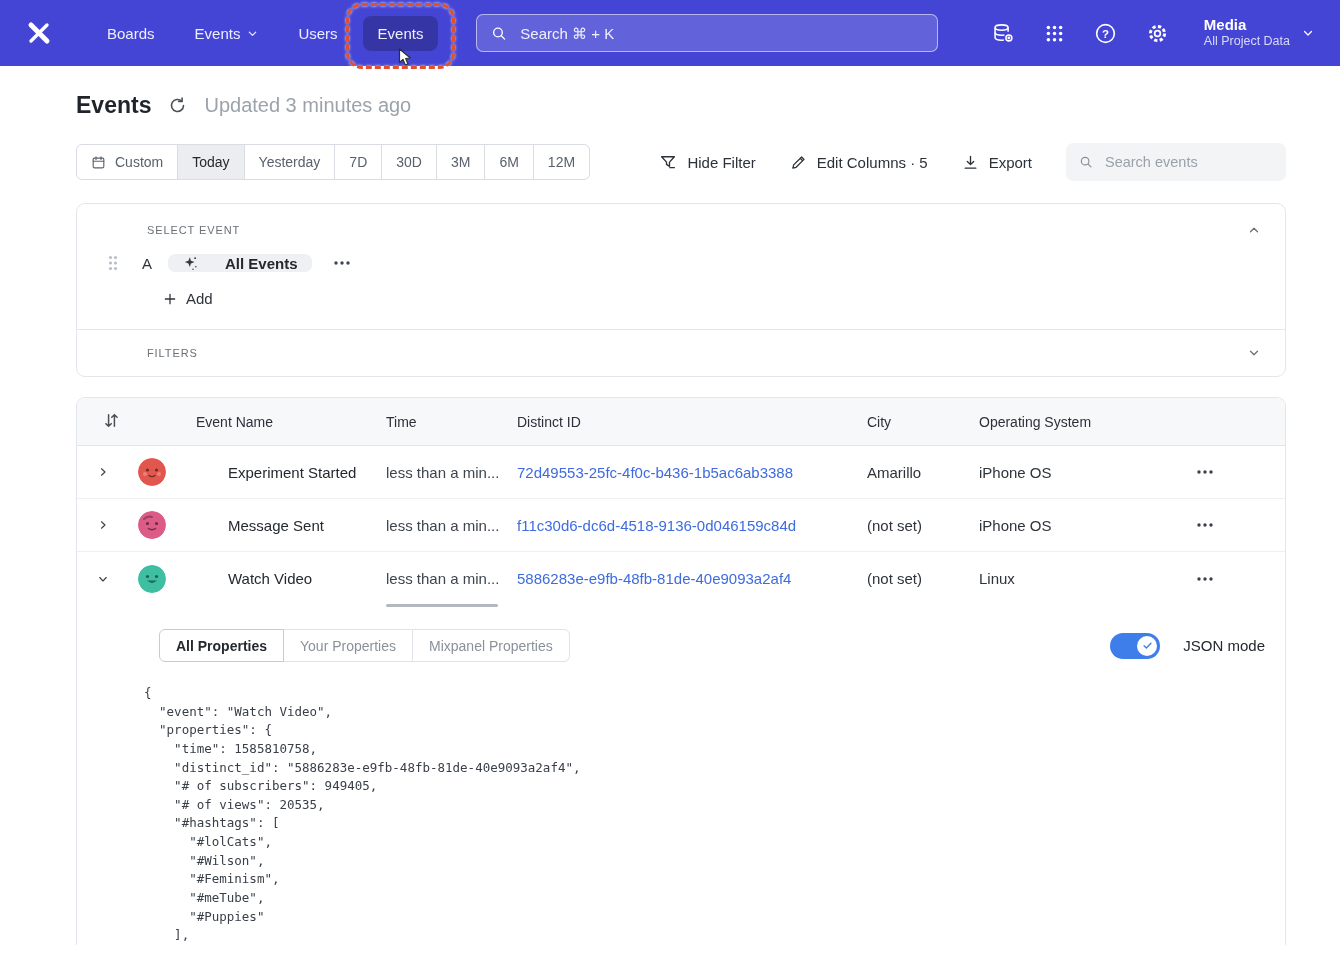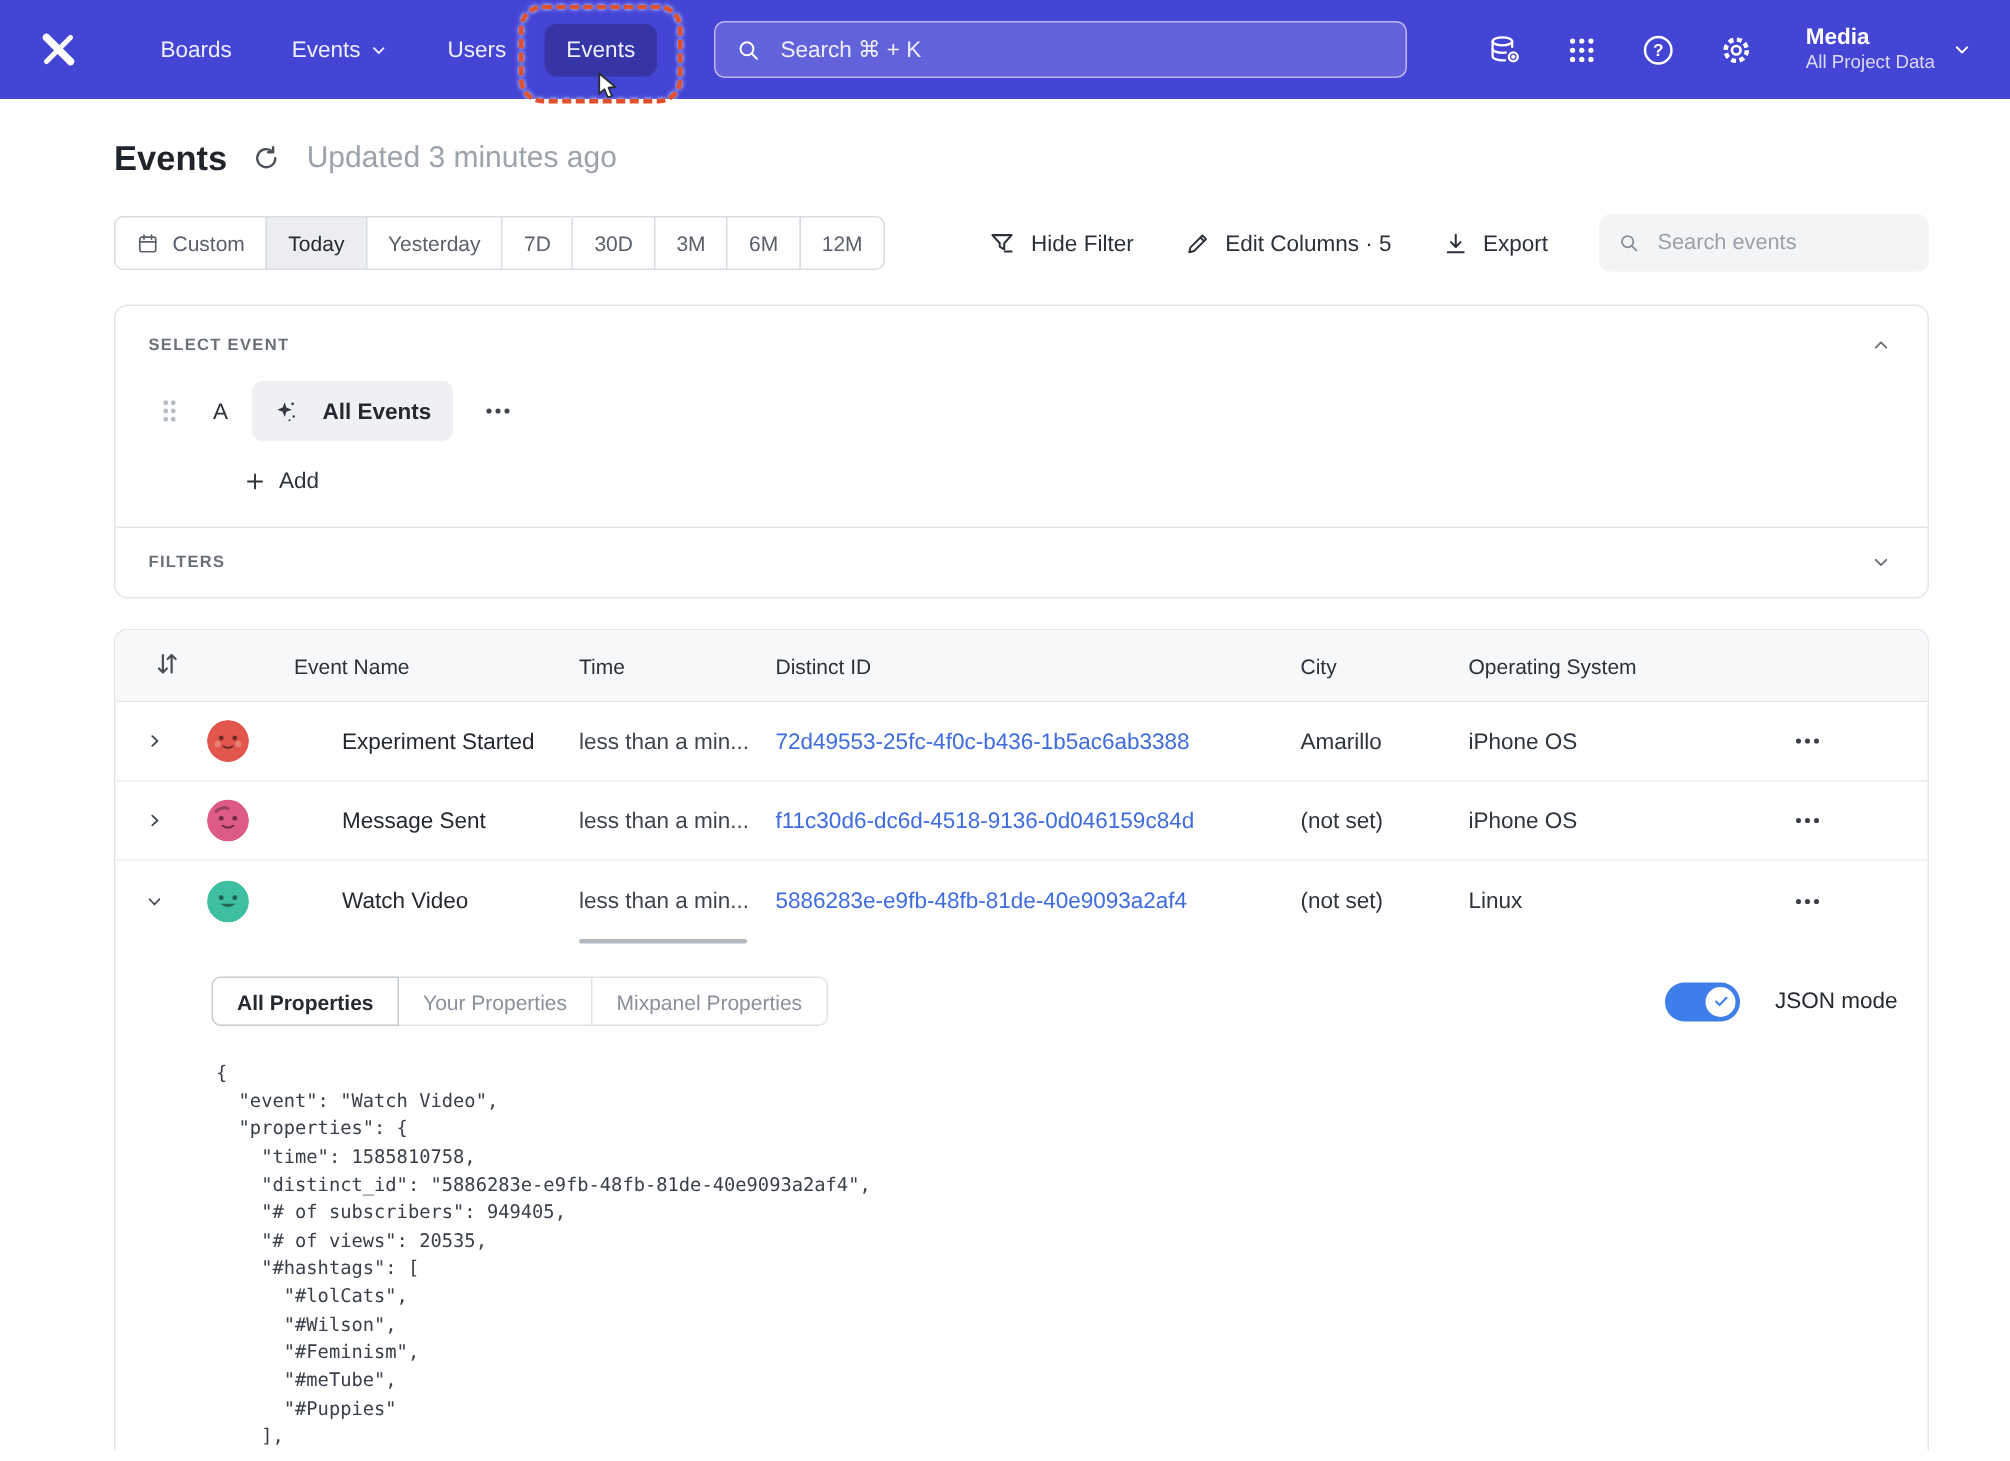--- a/index.html
+++ b/index.html
@@ -83,7 +83,7 @@
   .query-card { border:1px solid #E3E6EA; border-radius:9px; margin-top:22px; }
   .qc-top { padding:17px 22px 22px 22px; }
   .qc-head { display:flex; justify-content:space-between; align-items:center; }
-  .qc-label { font-size:11px; font-weight:700; letter-spacing:.9px; color:#697077; }
+  .qc-label { font-size:11px; font-weight:400; letter-spacing:.9px; color:#697077;margin-left:48px; }
   .chev-btn { cursor:pointer; padding:2px; }
   .event-row { display:flex; align-items:center; margin-top:15px; }
   .drag { margin-left:9px; cursor:grab; }

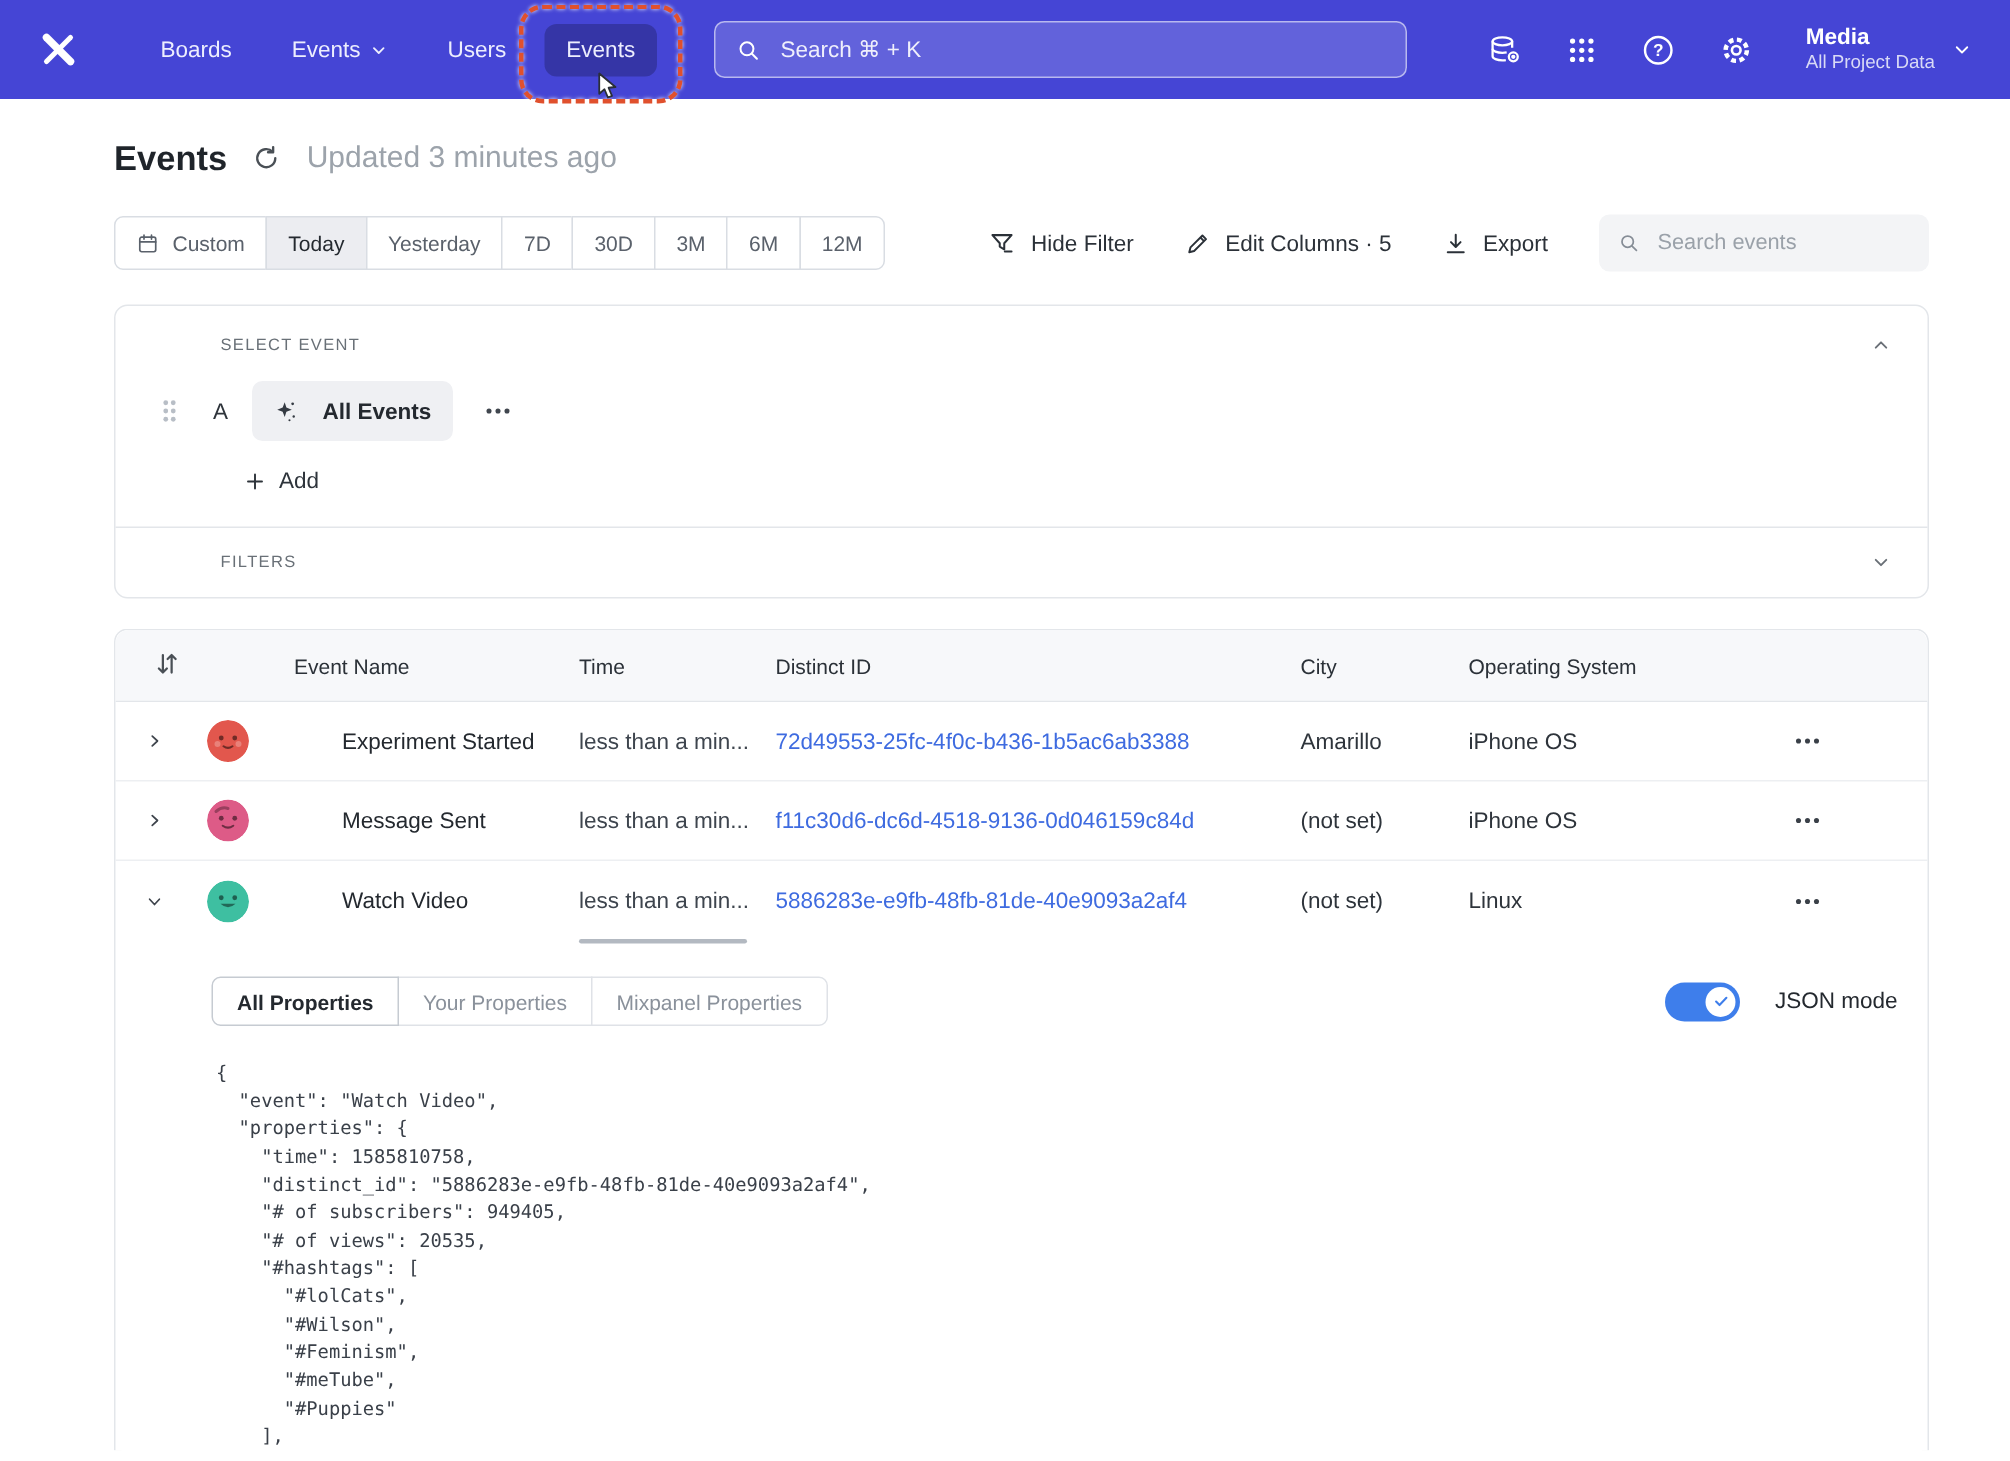--- a/index.html
+++ b/index.html
@@ -89,8 +89,8 @@
   .drag { margin-left:9px; cursor:grab; }
   .row-letter { width:30px; margin-left:14px; text-align:center; font-size:15px; color:#2E343B; }
   .event-chip {
-    display:flex; align-items:center; gap:16px; background:#EFF0F3; border-radius:7px;
-    height:40px; padding:0 14px; font-size:15px; font-weight:700; color:#24292F;
+    display:flex; align-items:center; gap:26px; background:#EFF0F3; border-radius:7px;
+    height:18px; padding:0 14px; font-size:15px; font-weight:700; color:#24292F;
     margin-left:6px; cursor:pointer;
   }
   .chip-menu { margin-left:18px; cursor:pointer; padding:4px; }

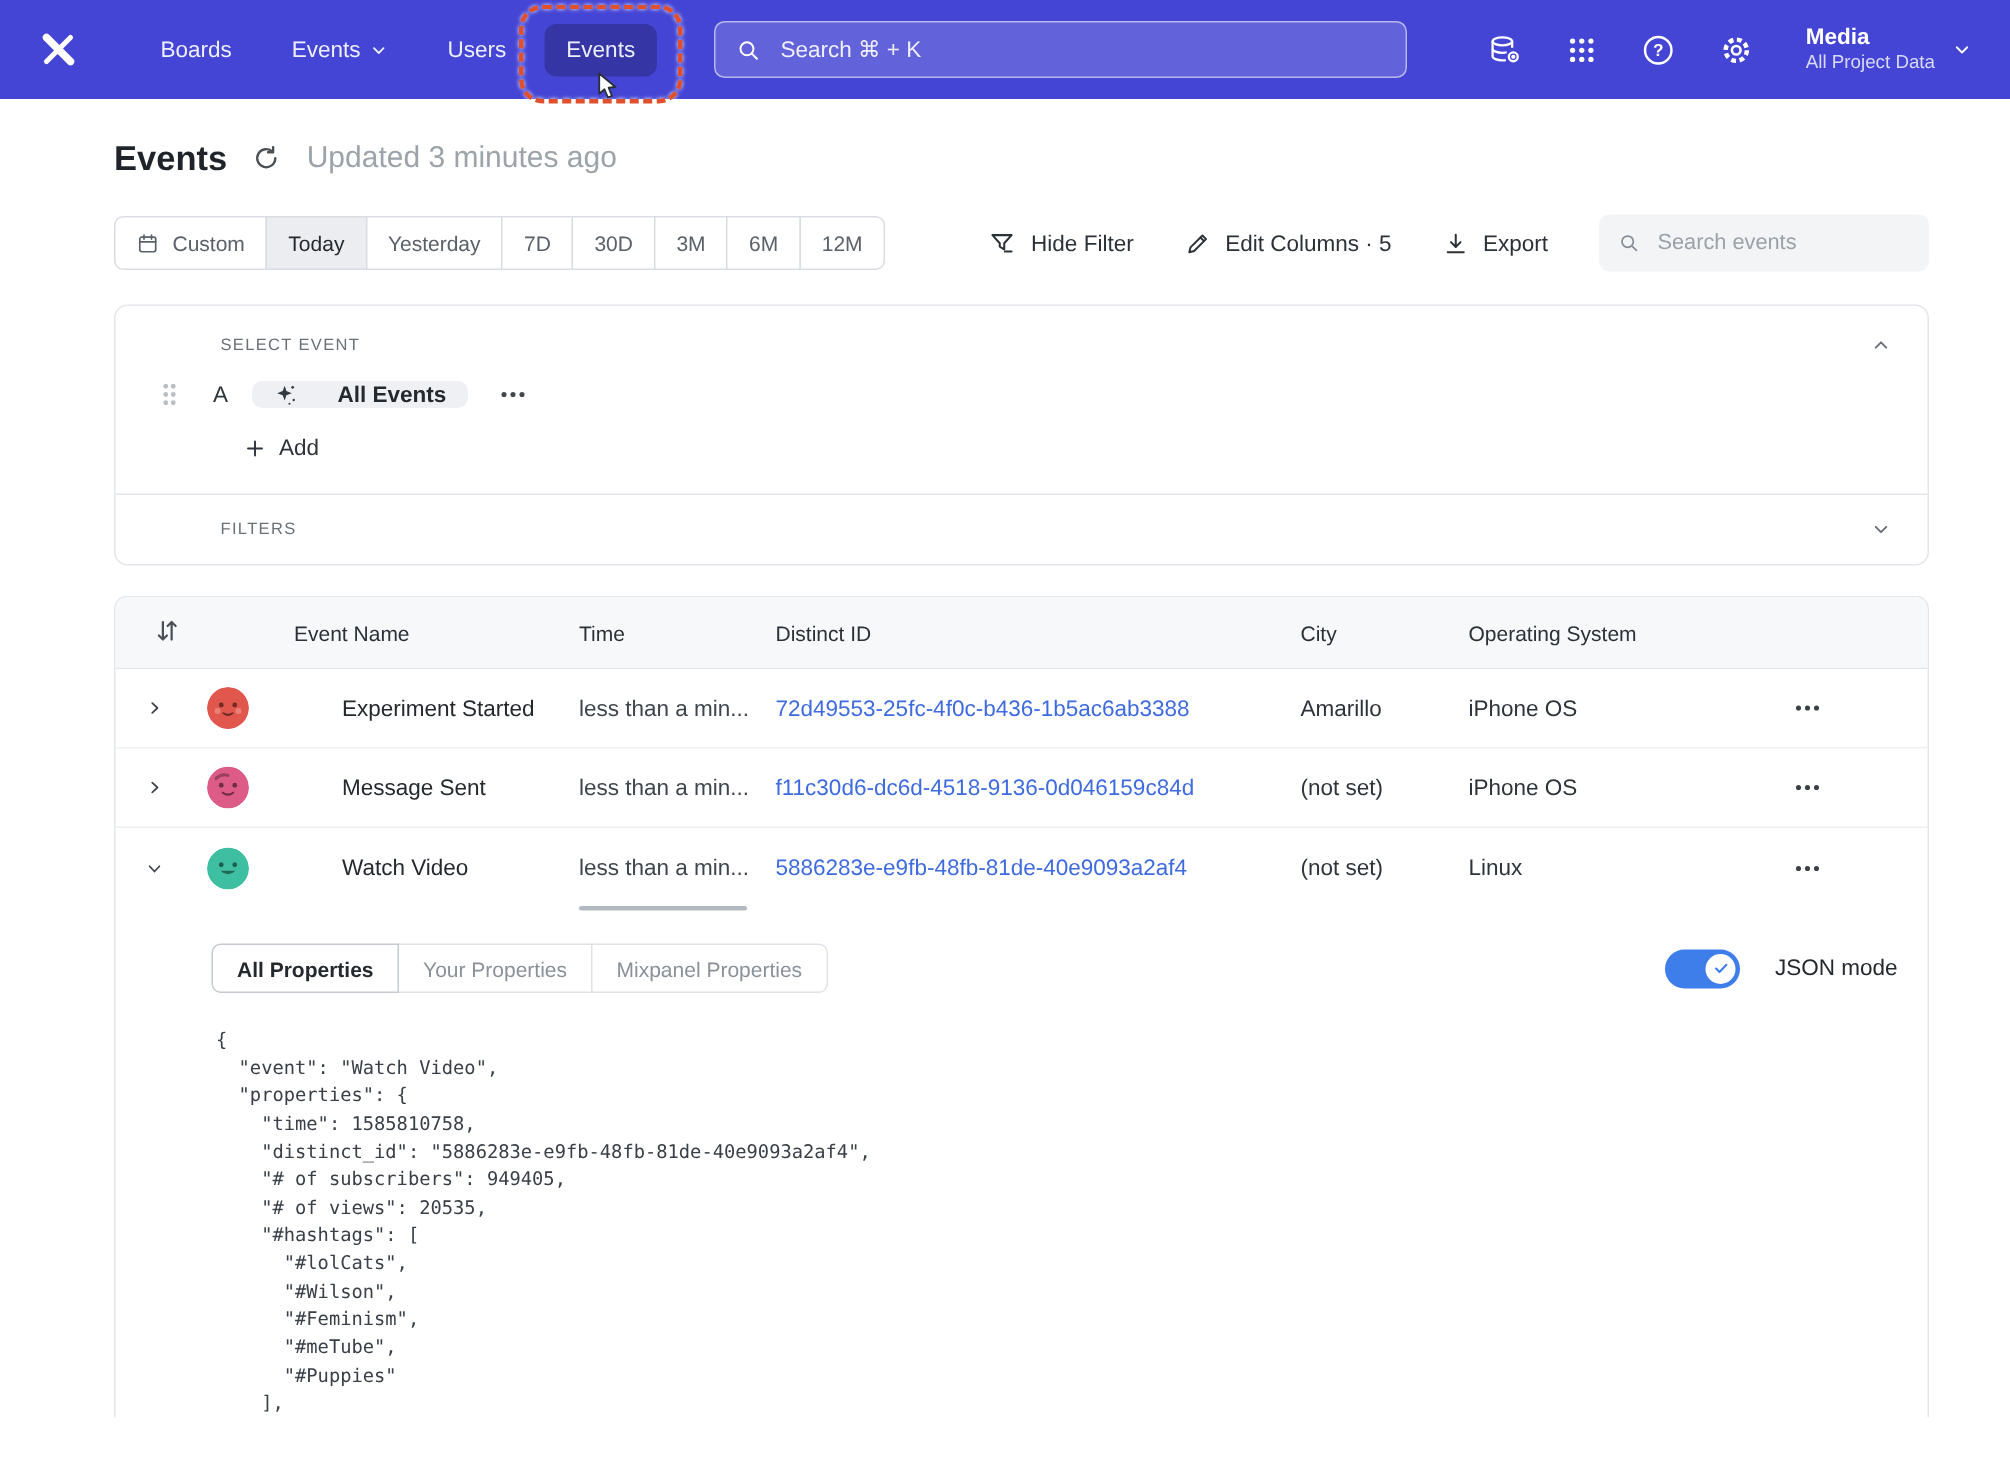--- a/index.html
+++ b/index.html
@@ -141,7 +141,7 @@
     border:1px solid #DFE2E7; margin-left:-1px; font-size:14px; color:#8A919B;
     background:#fff; cursor:pointer; white-space:nowrap;
   }
-  .tab:first-child { border-radius:6px 0 0 6px; margin-left:0; }
+  .tab:first-child { border-radius:6px 0 0 6px; margin-left:18px; }
   .tab:last-child { border-radius:0 6px 6px 0; }
   .tab.active { font-weight:700; color:#24292F; border-color:#C6CBD2; position:relative; z-index:2; }
   .json-toggle-group { margin-left:auto; display:flex; align-items:center; gap:23px; }

